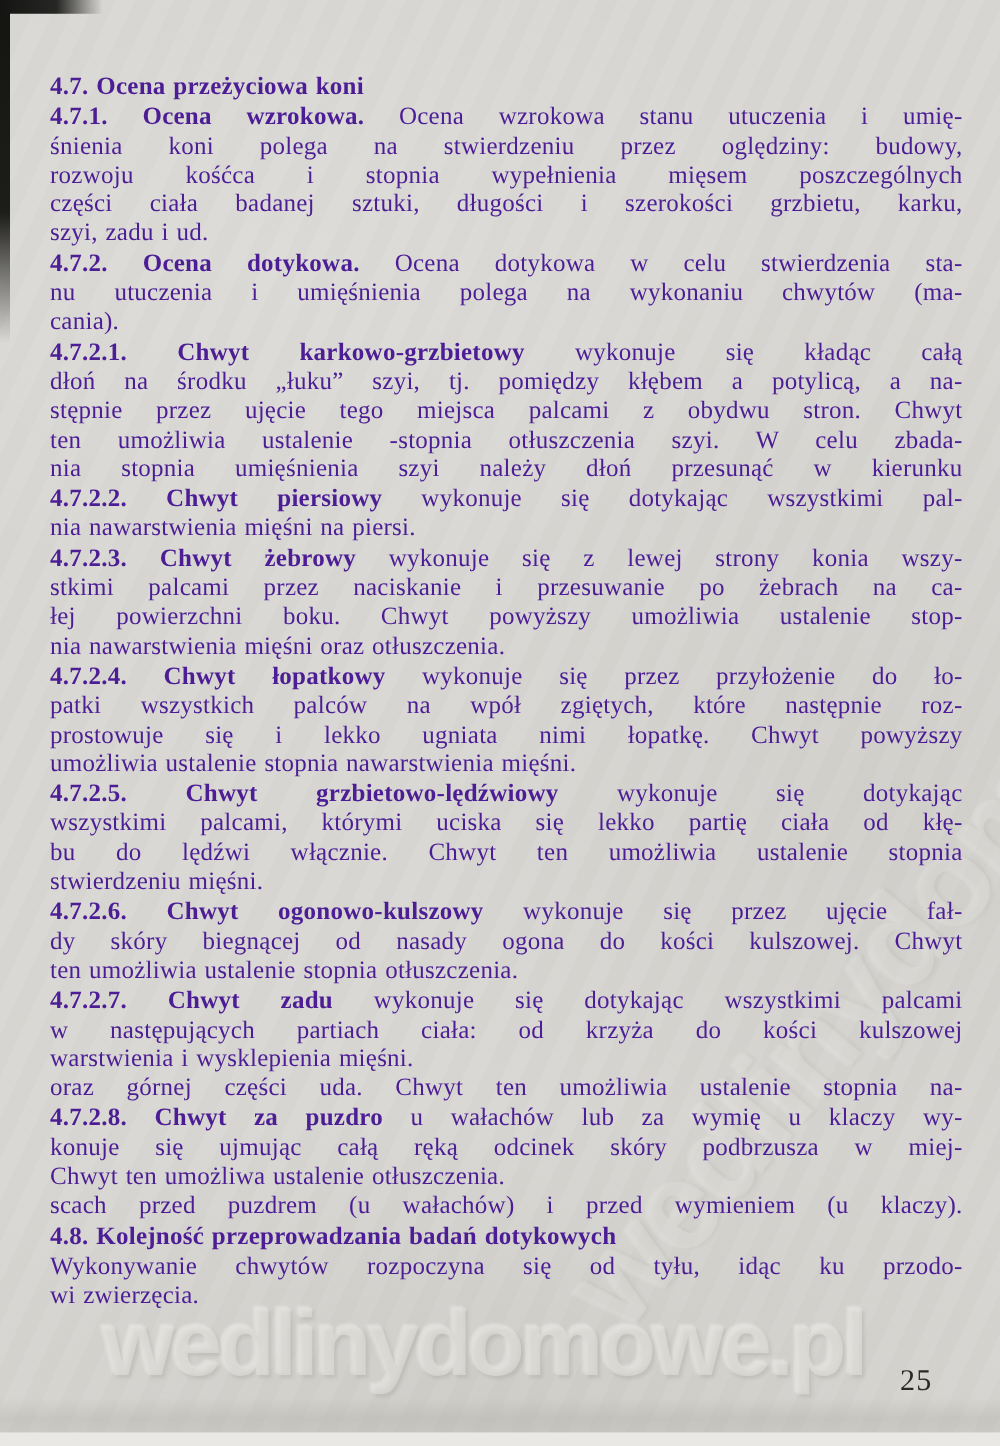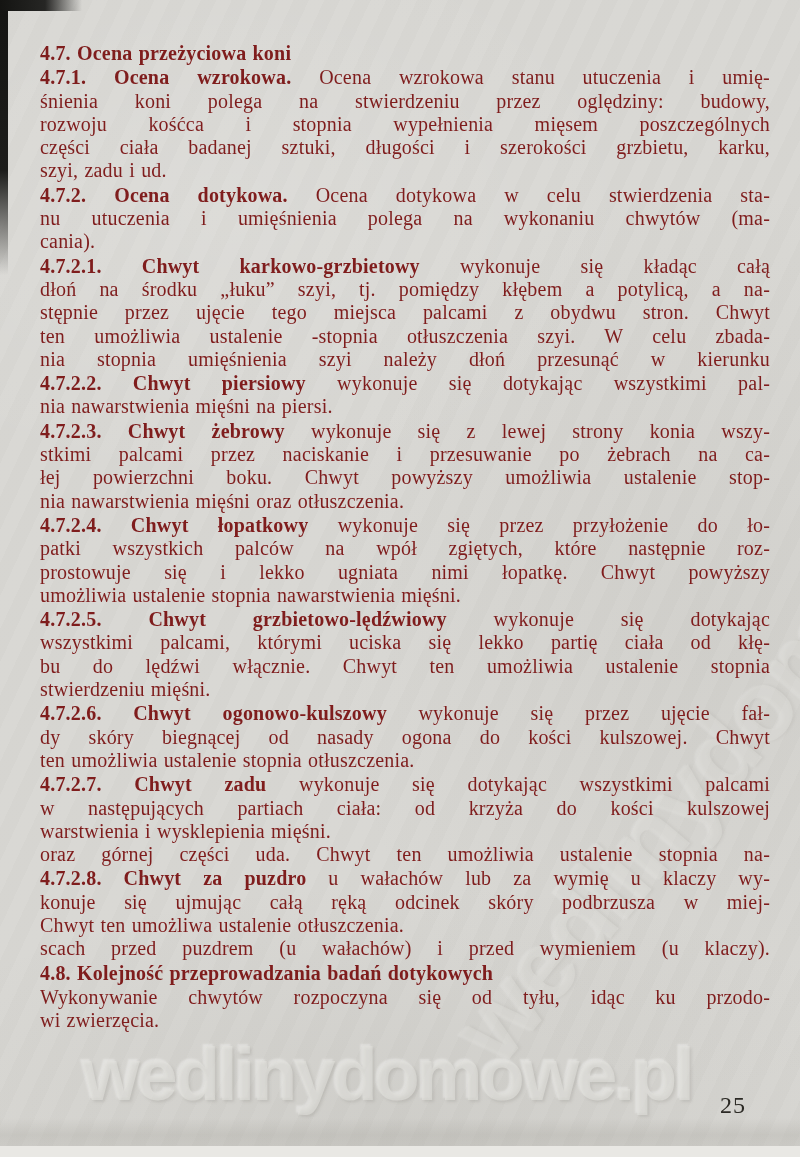--- a/index.html
+++ b/index.html
@@ -38,8 +38,8 @@
   }
   
   .text-block {
-    position: absolute; left: 40px; top: 42px; width: 730px;
-    color: #7f1d1d;
+    position: absolute; left: 40px; top: 58px; width: 730px;
+    color: #4c1d95;
     font-size: 20px;
     line-height: 23.3px;
     letter-spacing: 0.2px;

